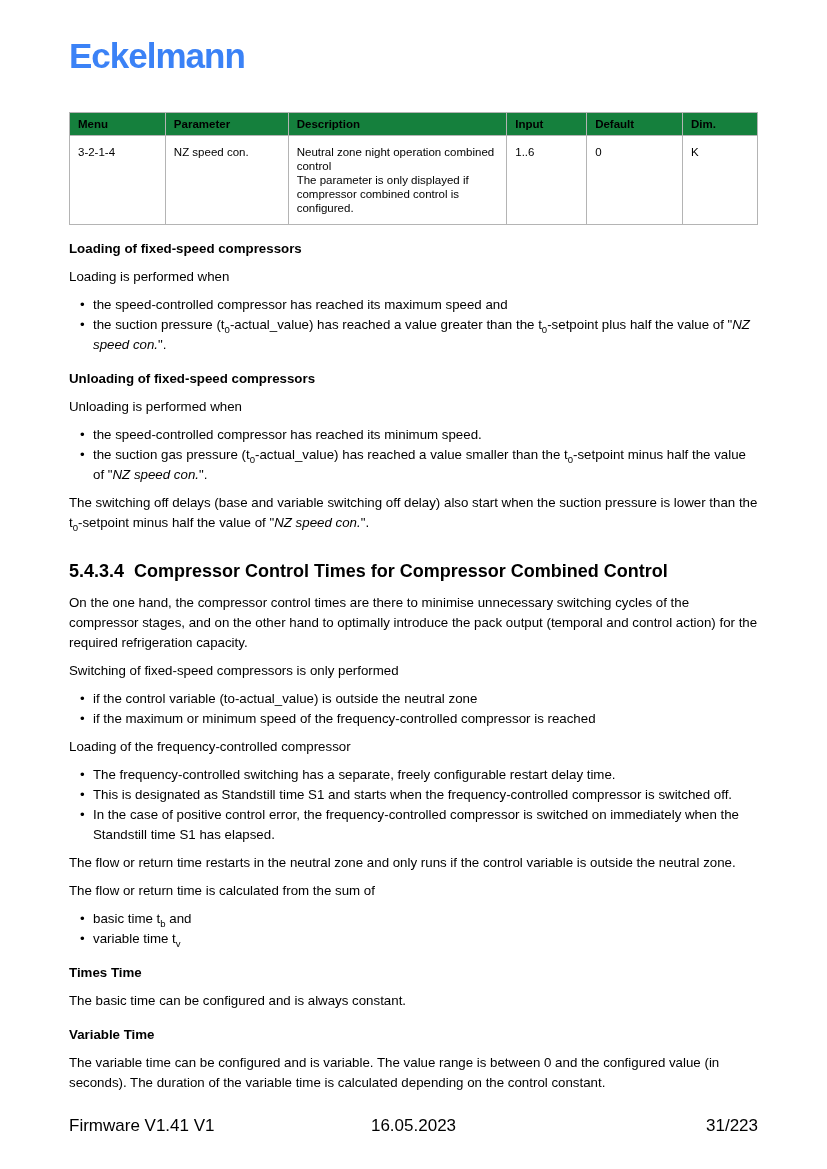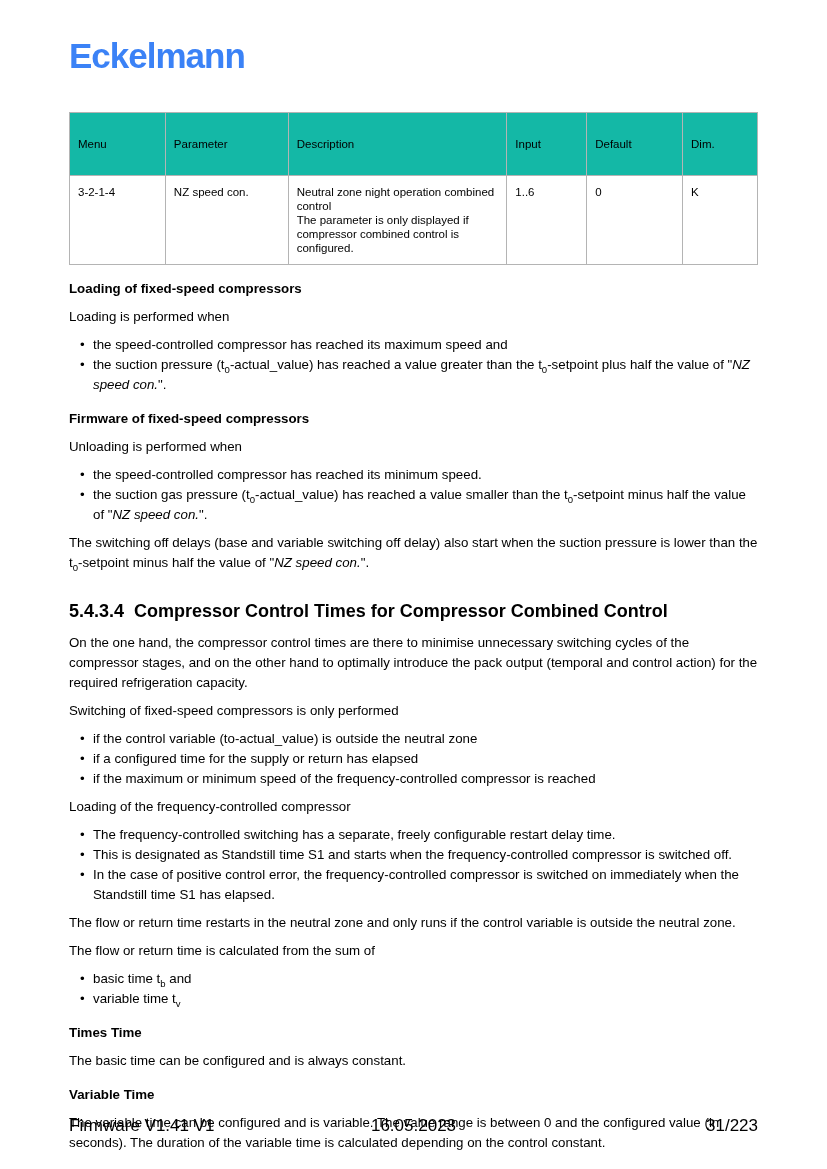--- a/index.html
+++ b/index.html
@@ -37,9 +37,9 @@
     font-weight: normal;
   }
   table.param-table th {
-    background: #14b8a6;
-    font-weight: 400;
-    padding: 24px 8px;
+    background: #15803d;
+    font-weight: 700;
+    padding: 4px 8px;
   }
   table.param-table td { padding-top: 9px; padding-bottom: 9px; height: 74px; }
   .doc-body { margin-top: 13px; font-size: 13.3px; line-height: 20px; }

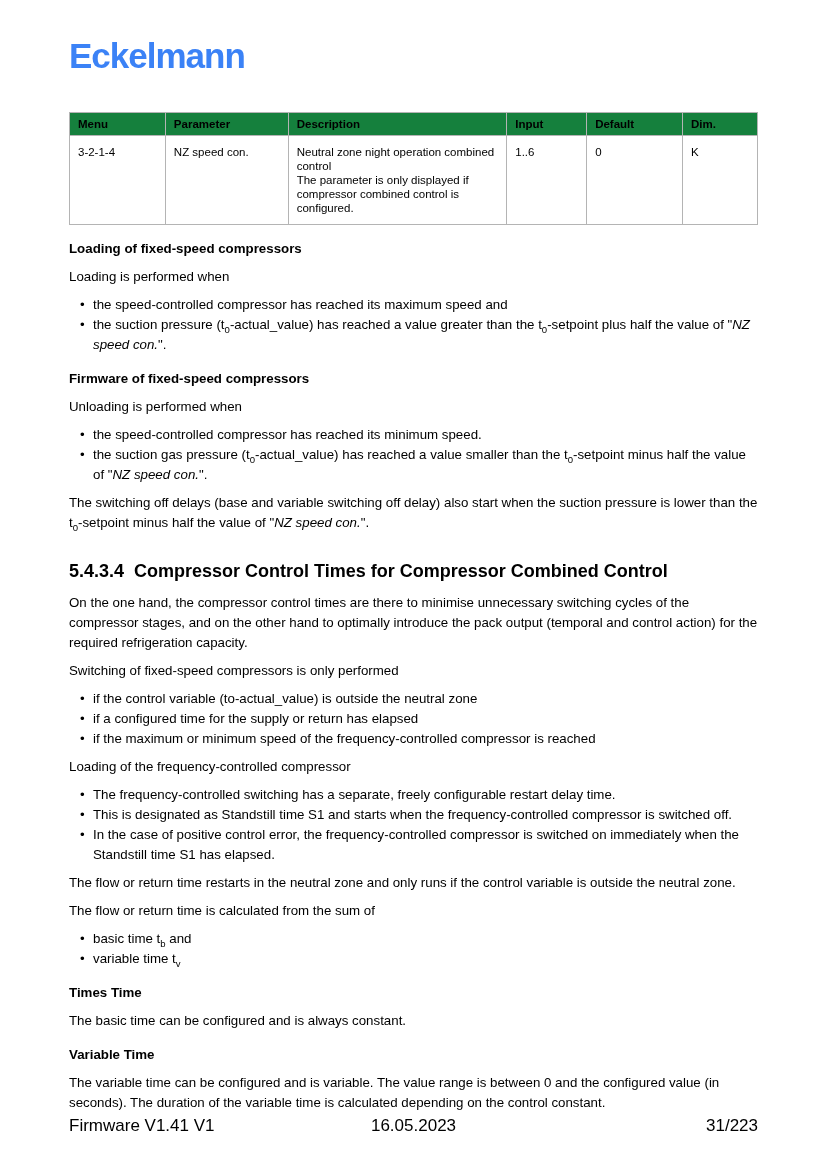--- a/index.html
+++ b/index.html
@@ -113,7 +113,7 @@
         <li><span>the speed-controlled compressor has reached its maximum speed and</span></li>
         <li><span>the suction pressure (t</span><sub>0</sub><span>-actual_value) has reached a value greater than the t</span><sub>0</sub><span>-setpoint plus half the value of "</span><span class="it">NZ speed con.</span><span>".</span></li>
       </ul>
-      <div class="h3"><span>Firmware of fixed-speed compressors</span></div>
+      <div class="h3"><span>Unloading of fixed-speed compressors</span></div>
       <p><span>Unloading is performed when</span></p>
       <ul>
         <li><span>the speed-controlled compressor has reached its minimum speed.</span></li>

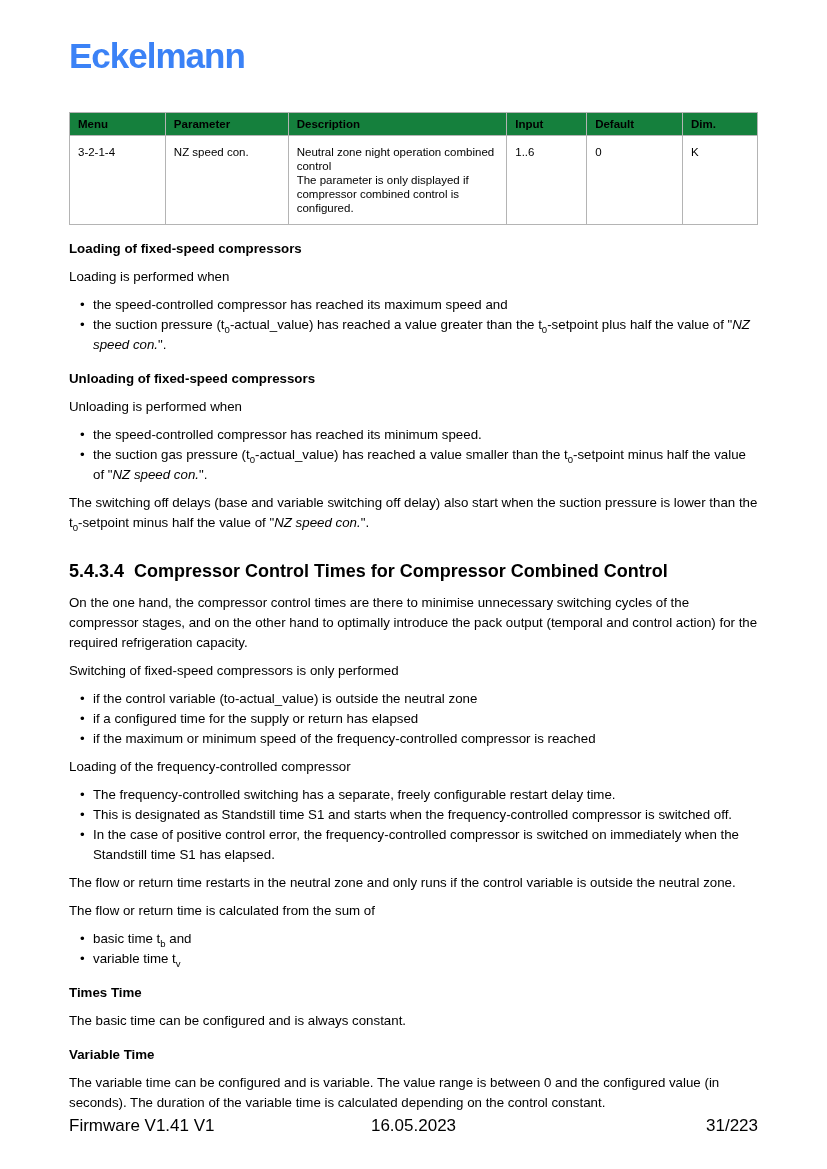--- a/index.html
+++ b/index.html
@@ -125,7 +125,6 @@
       <p><span>Switching of fixed-speed compressors is only performed</span></p>
       <ul>
         <li><span>if the control variable (to-actual_value) is outside the neutral zone</span></li>
-        <li><span>if a configured time for the supply or return has elapsed</span></li>
         <li><span>if the maximum or minimum speed of the frequency-controlled compressor is reached</span></li>
       </ul>
       <p><span>Loading of the frequency-controlled compressor</span></p>

